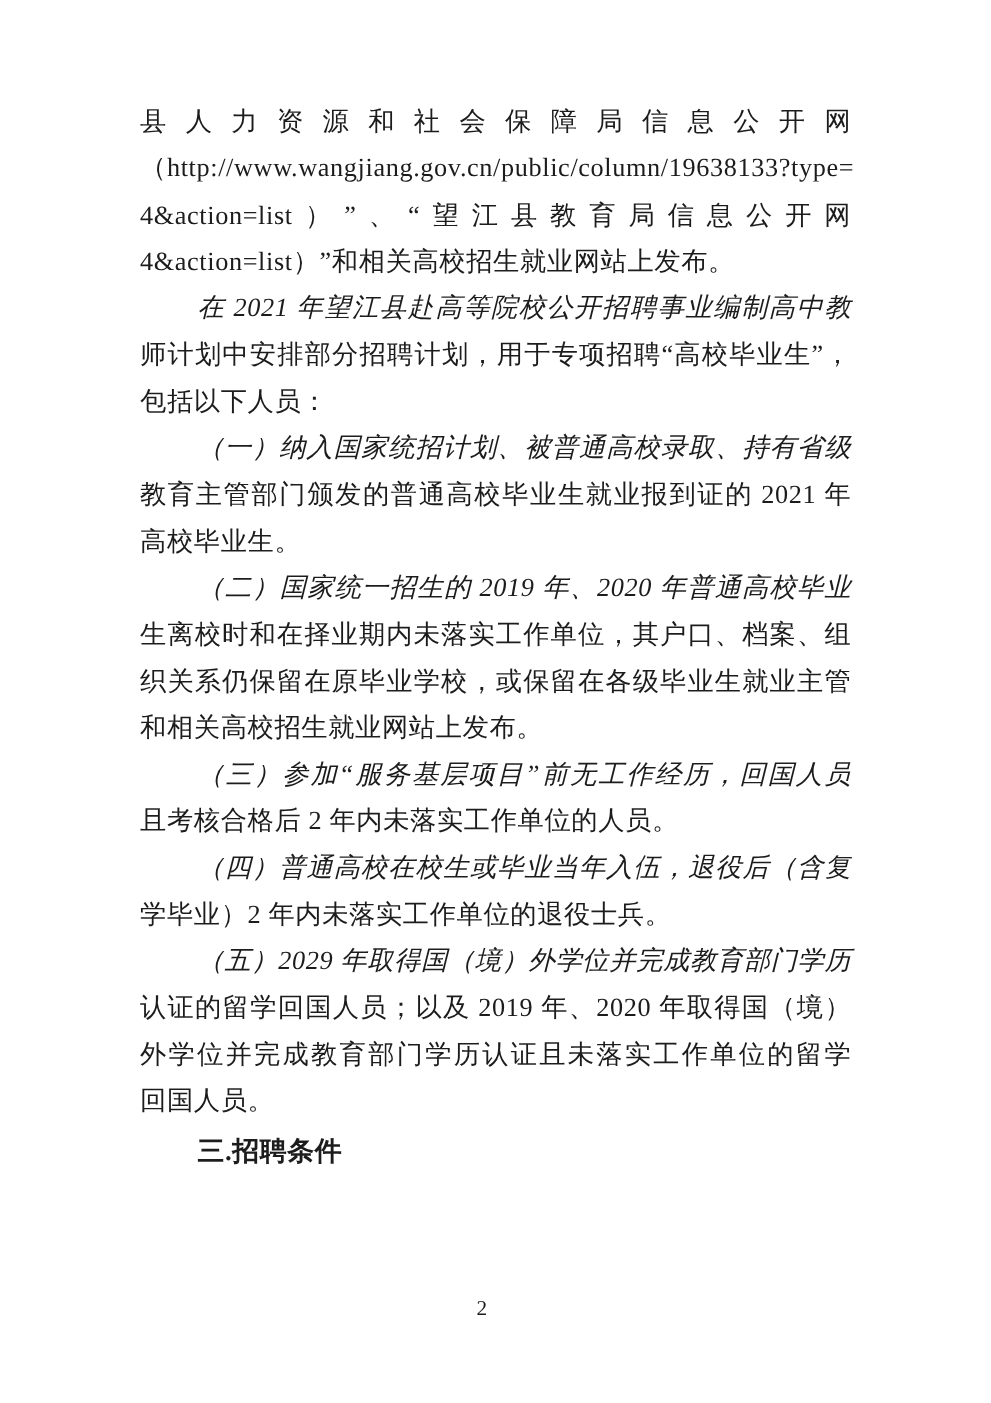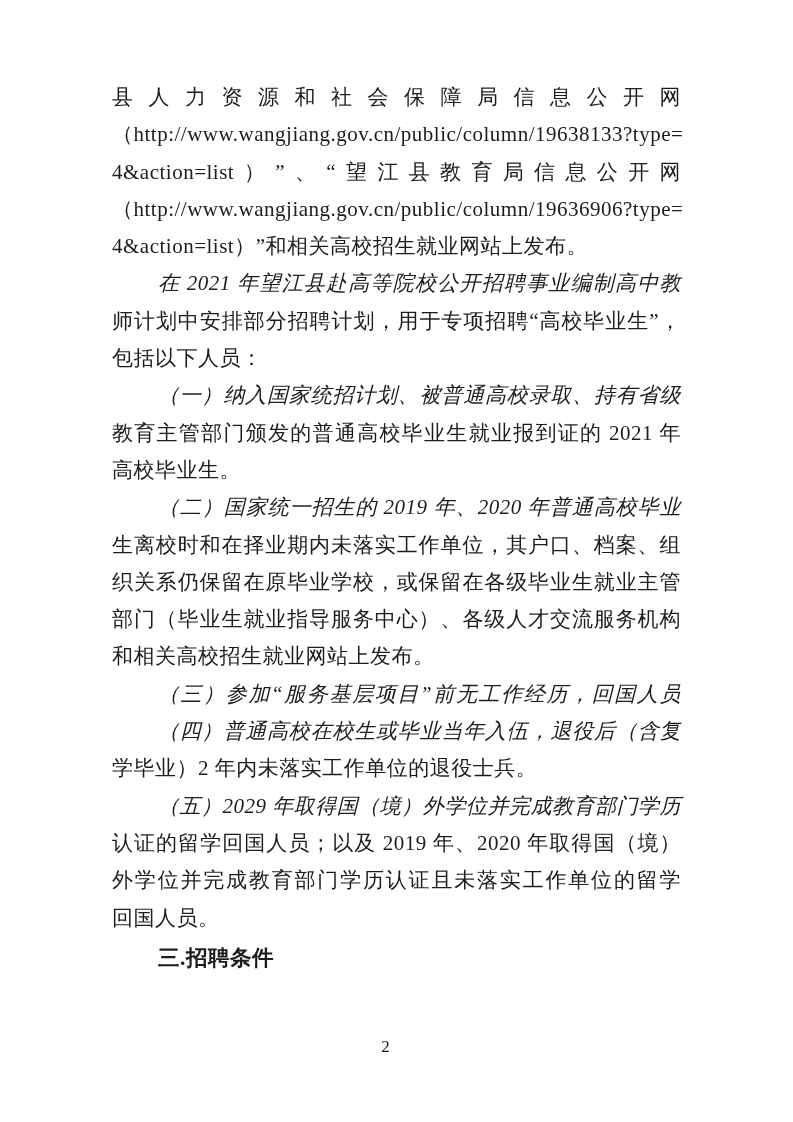--- a/index.html
+++ b/index.html
@@ -73,7 +73,6 @@
       <div class="line stretch">县人力资源和社会保障局信息公开网</div>
       <div class="line left">（http://www.wangjiang.gov.cn/public/column/19638133?type=</div>
       <div class="line stretch">4&amp;action=list）”、“望江县教育局信息公开网</div>
-      <div class="line left">（http://www.wangjiang.gov.cn/public/column/19636906?type=</div>
       <div class="line left">4&amp;action=list）”和相关高校招生就业网站上发布。</div>
       <div class="line indent-stretch">在 2021 年望江县赴高等院校公开招聘事业编制高中教</div>
       <div class="line stretch">师计划中安排部分招聘计划，用于专项招聘“高校毕业生”，</div>

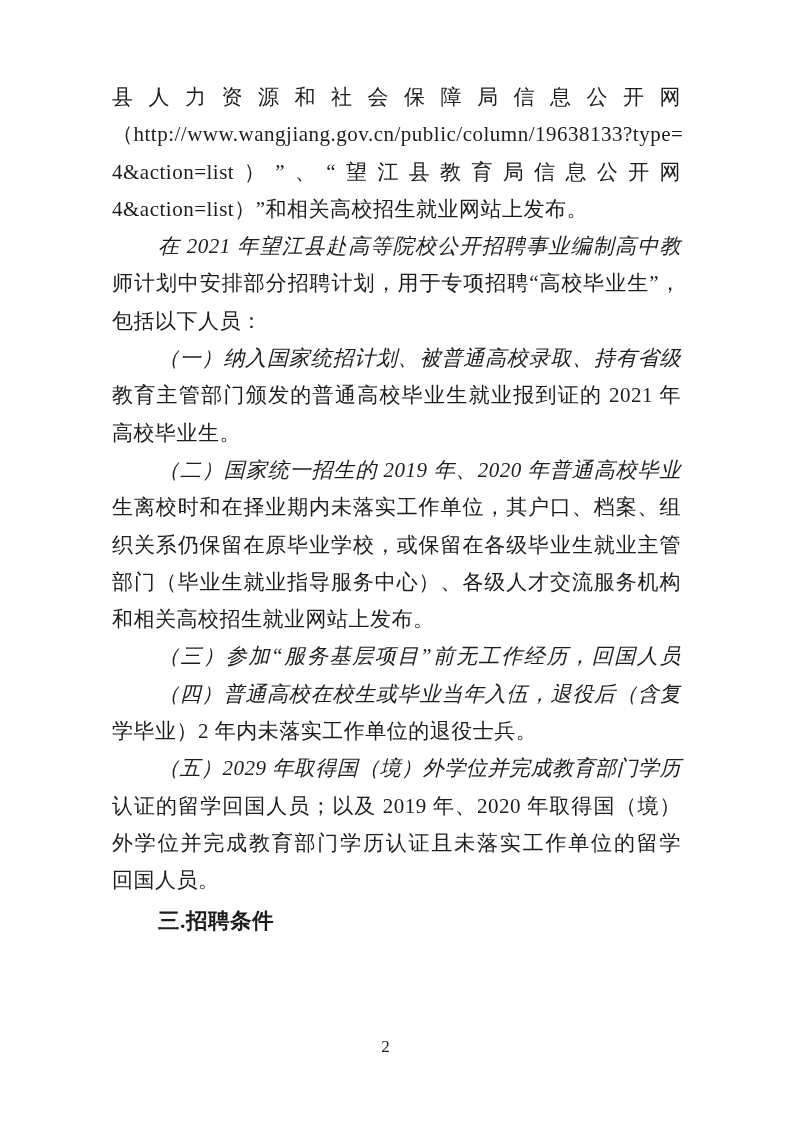--- a/index.html
+++ b/index.html
@@ -83,7 +83,6 @@
       <div class="line indent-stretch">（二）国家统一招生的 2019 年、2020 年普通高校毕业</div>
       <div class="line stretch">生离校时和在择业期内未落实工作单位，其户口、档案、组</div>
       <div class="line stretch">织关系仍保留在原毕业学校，或保留在各级毕业生就业主管</div>
-      <div class="line stretch">部门（毕业生就业指导服务中心）、各级人才交流服务机构</div>
       <div class="line left">和相关高校招生就业网站上发布。</div>
       <div class="line indent-stretch">（三）参加“服务基层项目”前无工作经历，回国人员</div>
       <div class="line indent-stretch">（四）普通高校在校生或毕业当年入伍，退役后（含复</div>

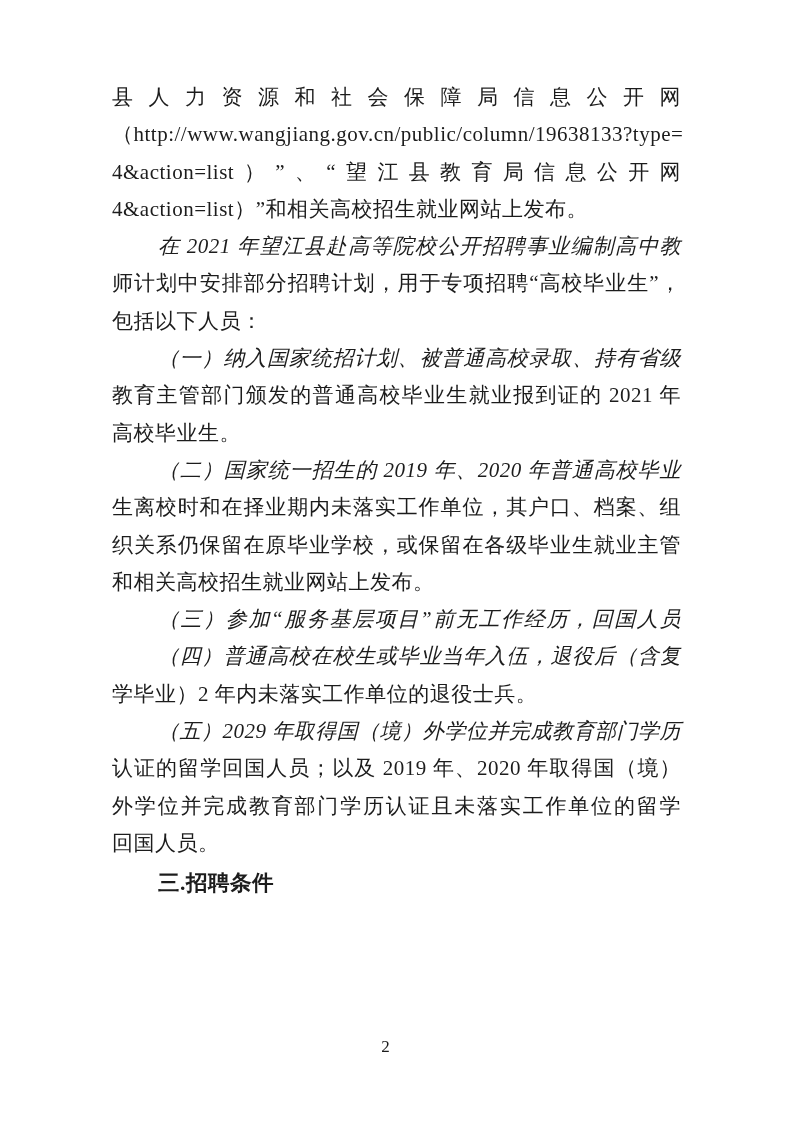--- a/index.html
+++ b/index.html
@@ -85,6 +85,7 @@
       <div class="line stretch">织关系仍保留在原毕业学校，或保留在各级毕业生就业主管</div>
       <div class="line left">和相关高校招生就业网站上发布。</div>
       <div class="line indent-stretch">（三）参加“服务基层项目”前无工作经历，回国人员</div>
+      <div class="line left">且考核合格后 2 年内未落实工作单位的人员。</div>
       <div class="line indent-stretch">（四）普通高校在校生或毕业当年入伍，退役后（含复</div>
       <div class="line left">学毕业）2 年内未落实工作单位的退役士兵。</div>
       <div class="line indent-stretch">（五）2029 年取得国（境）外学位并完成教育部门学历</div>

